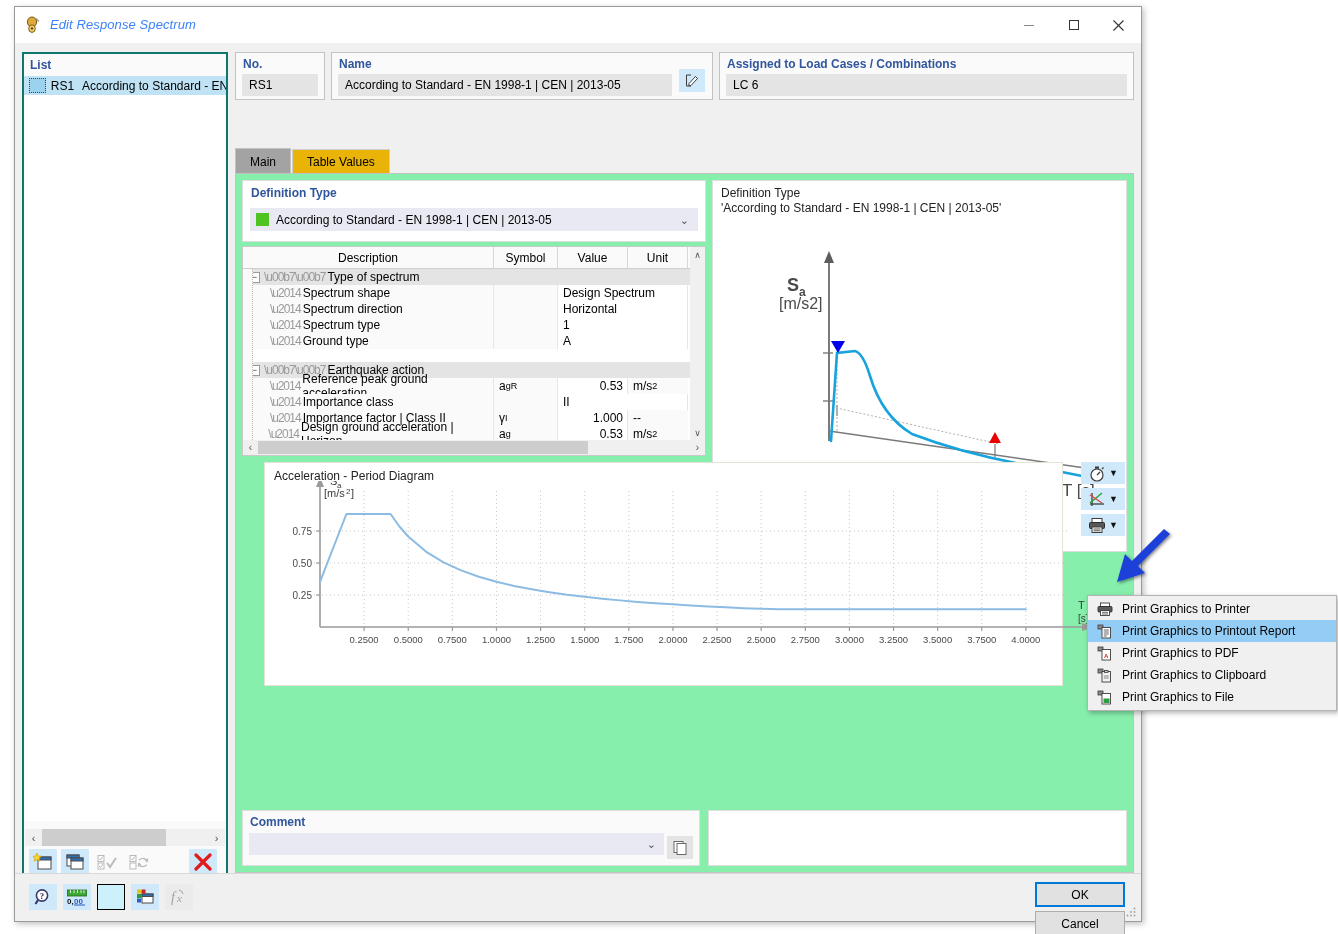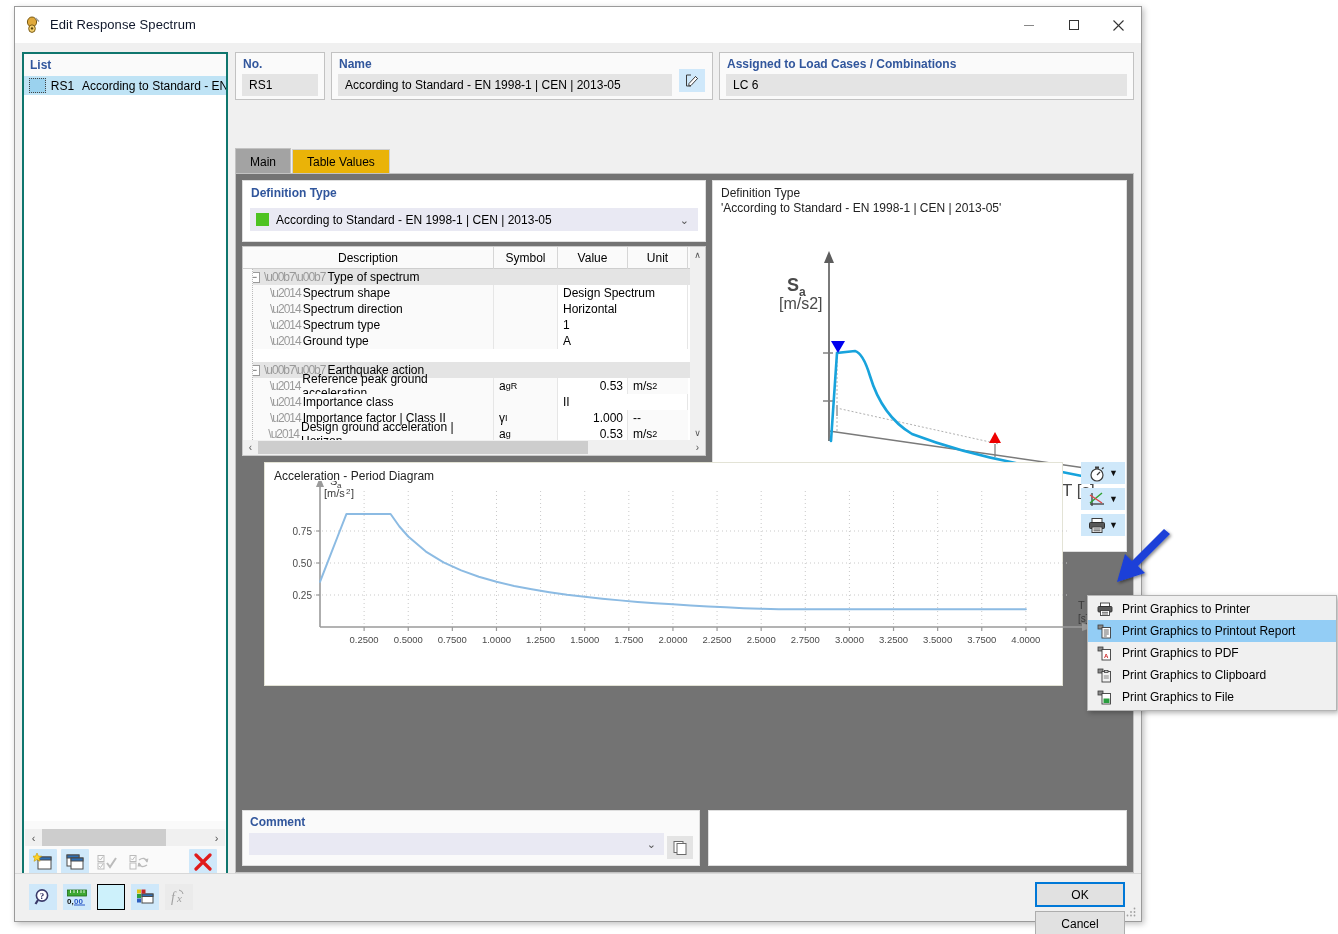--- a/index.html
+++ b/index.html
@@ -33,7 +33,7 @@
     position: relative;
   }
   .titlebar .title-text {
-    font-size: 13px; color: #0f172a; letter-spacing: .1px;
+    font-size: 13px; color: #3b82f6; letter-spacing: .1px; font-style: italic;
   }
   .win-btns { position: absolute; right: 0; top: 0; height: 36px; display: flex; }
   .win-btn {

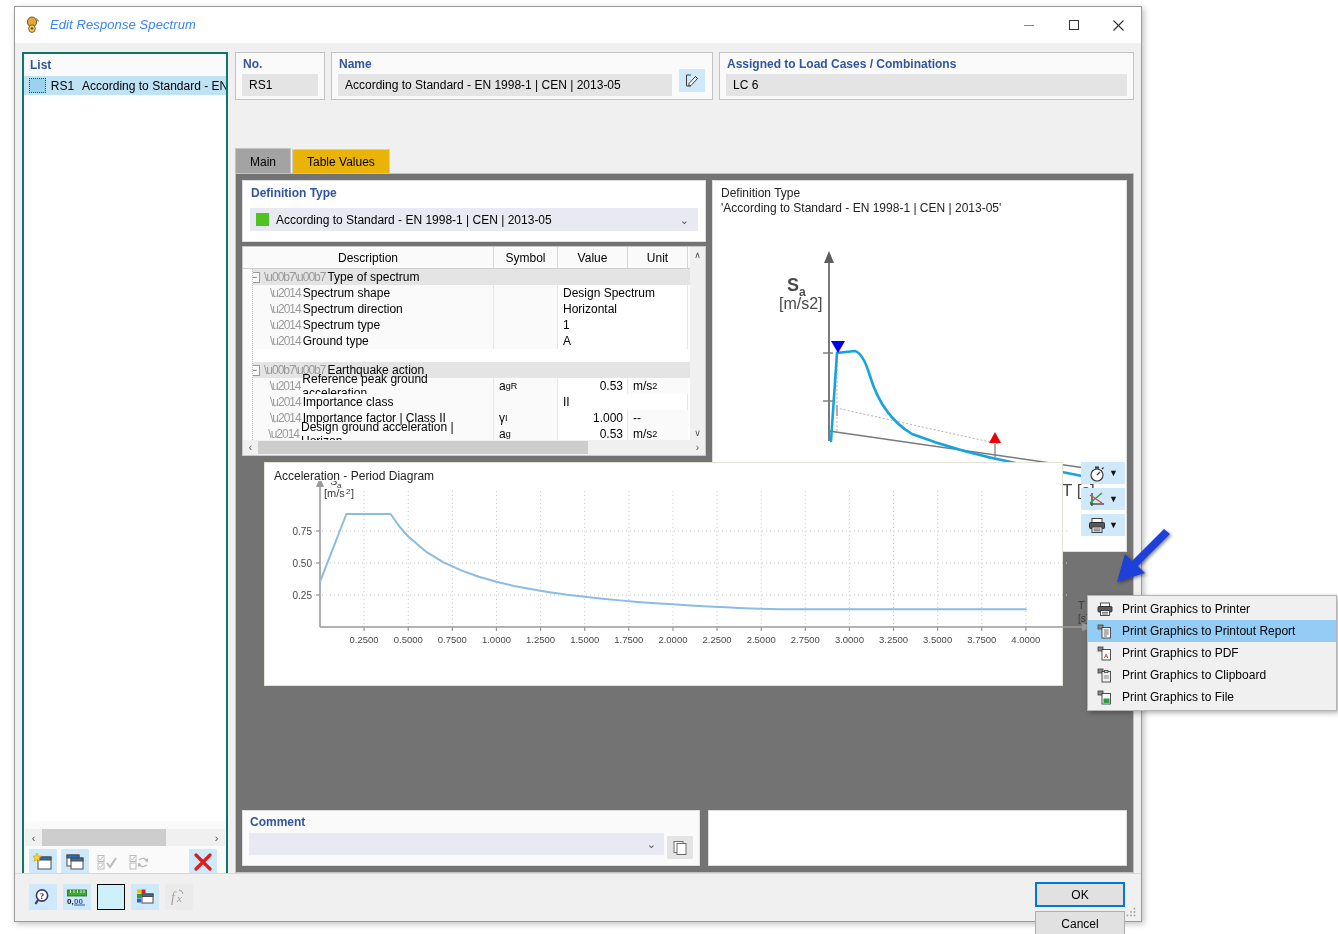--- a/index.html
+++ b/index.html
@@ -113,7 +113,7 @@
 
   .tabpanel {
     position: absolute; left: 0; top: 121px; right: 0; bottom: 0;
-    background: #737373; border: 1px solid #c2c2c2;
+    background: #86efac; border: 1px solid #c2c2c2;
   }
 
   

